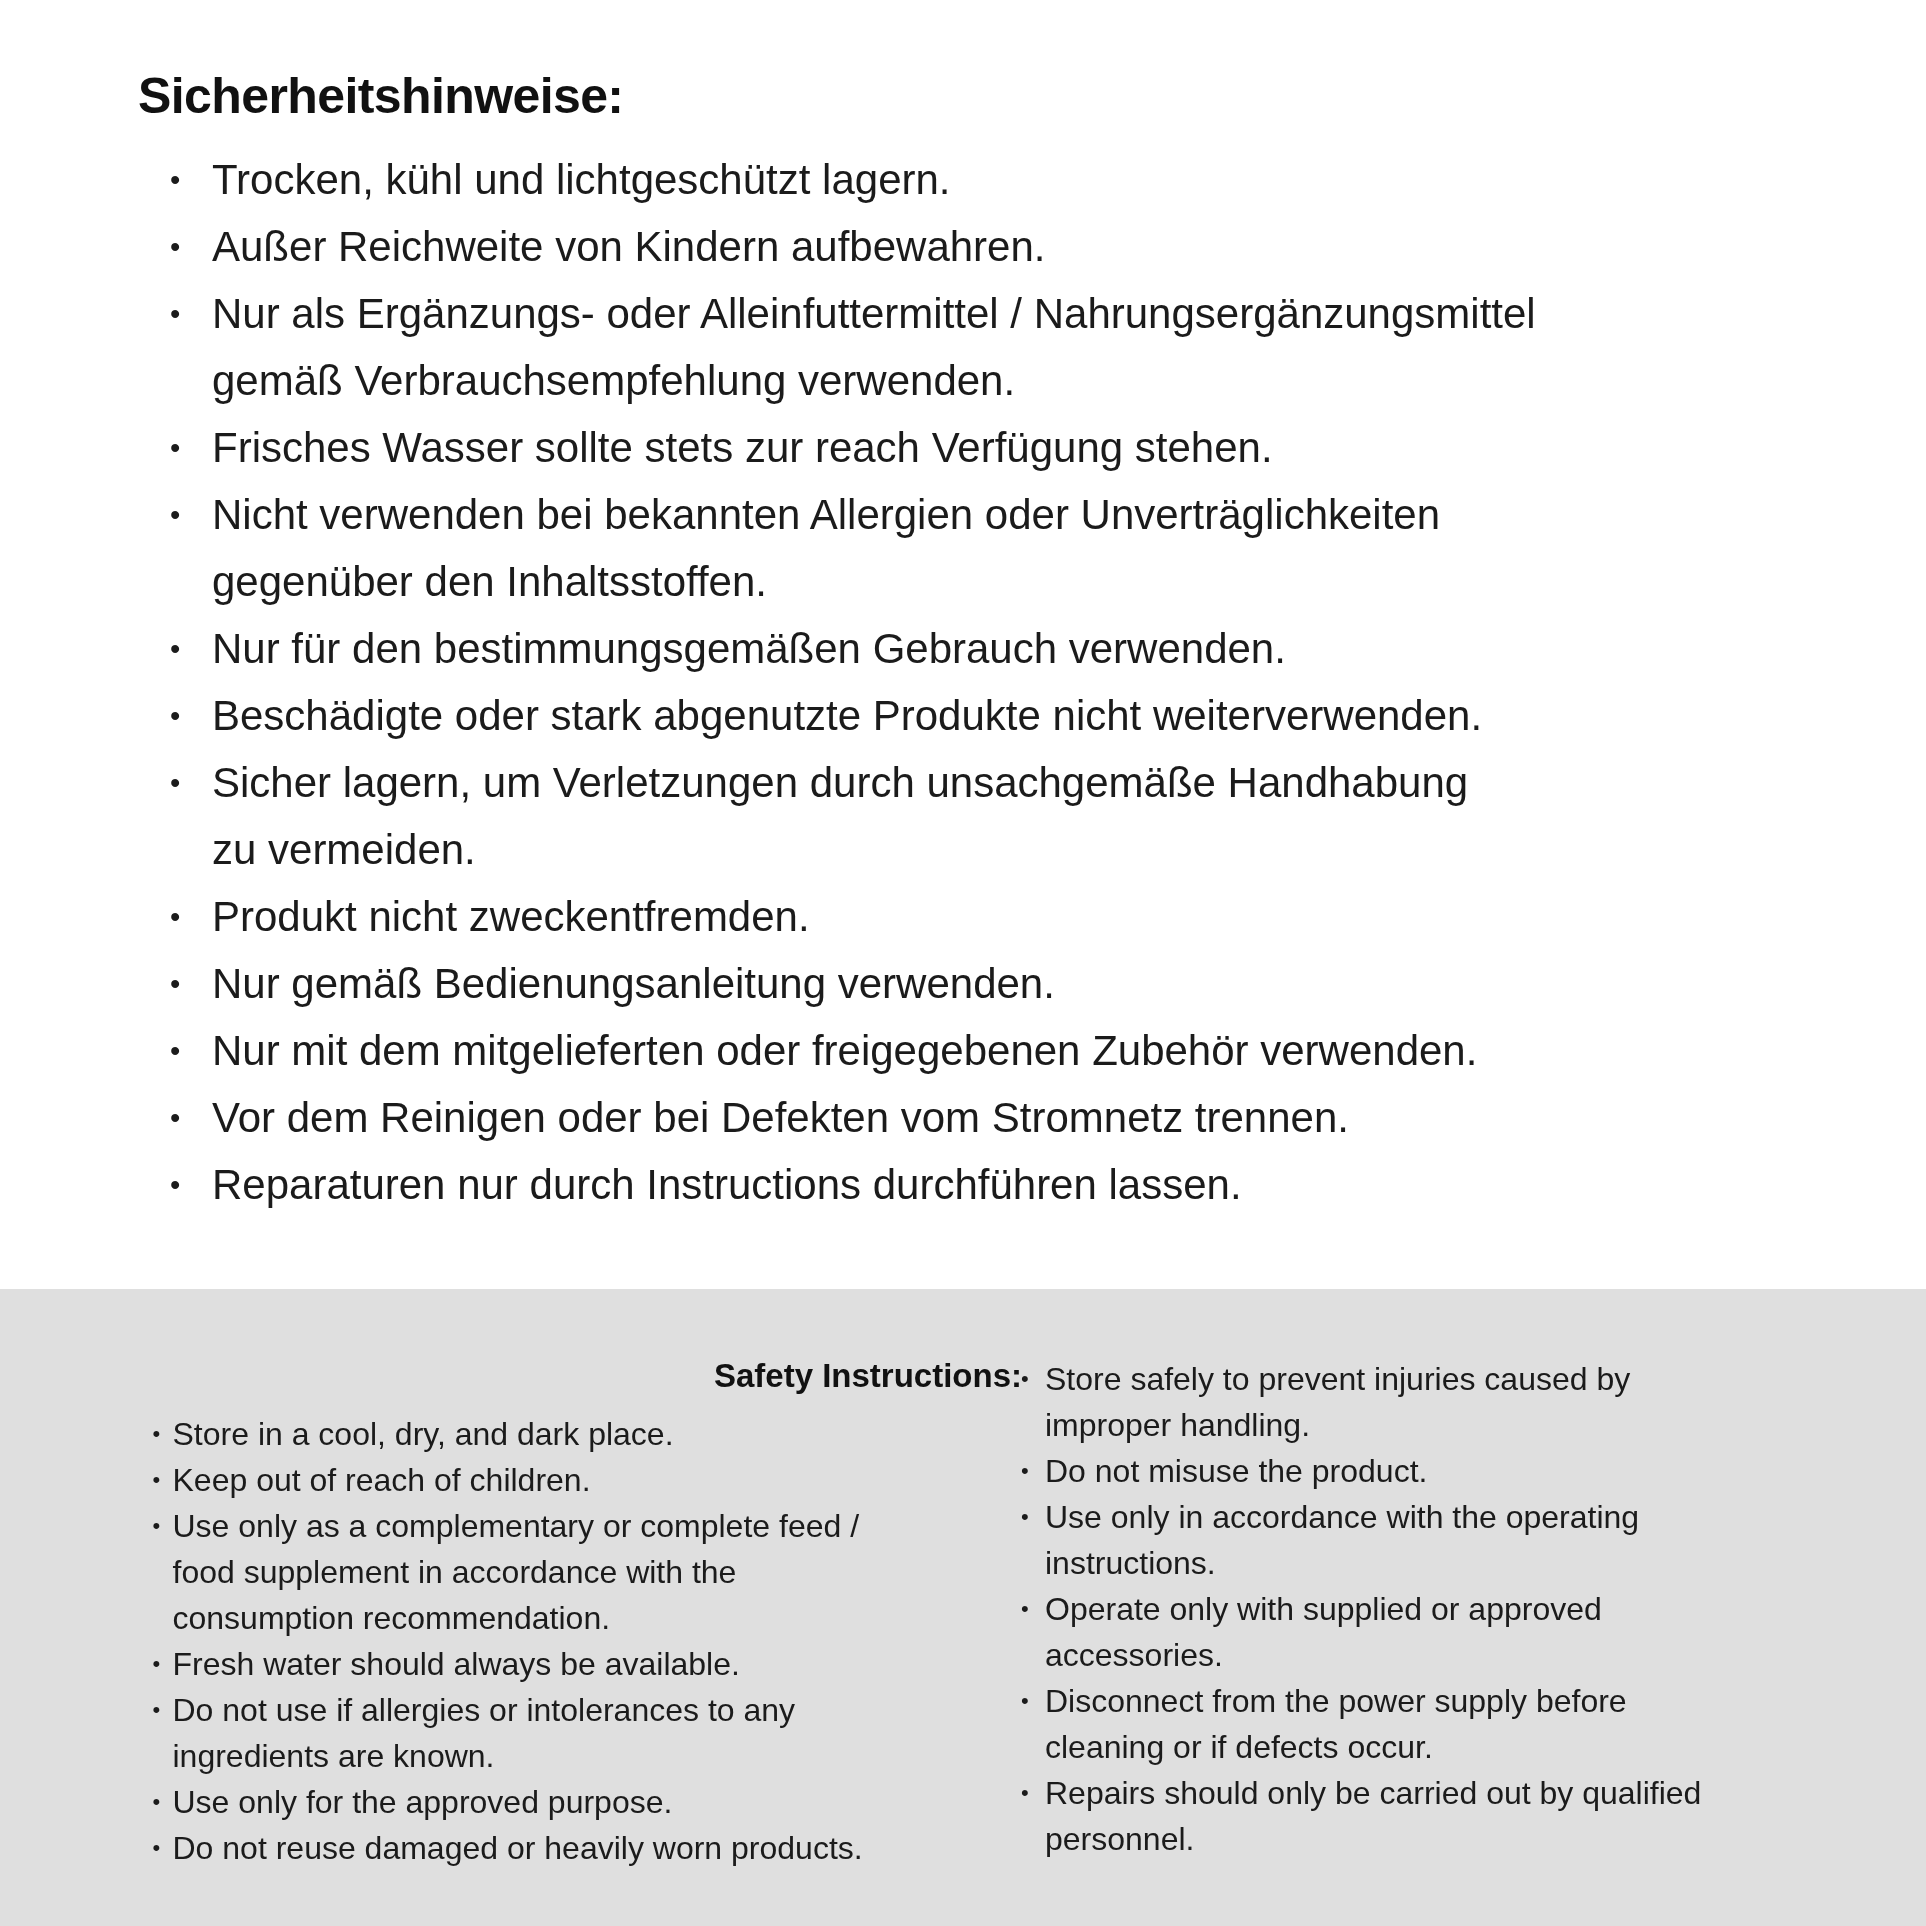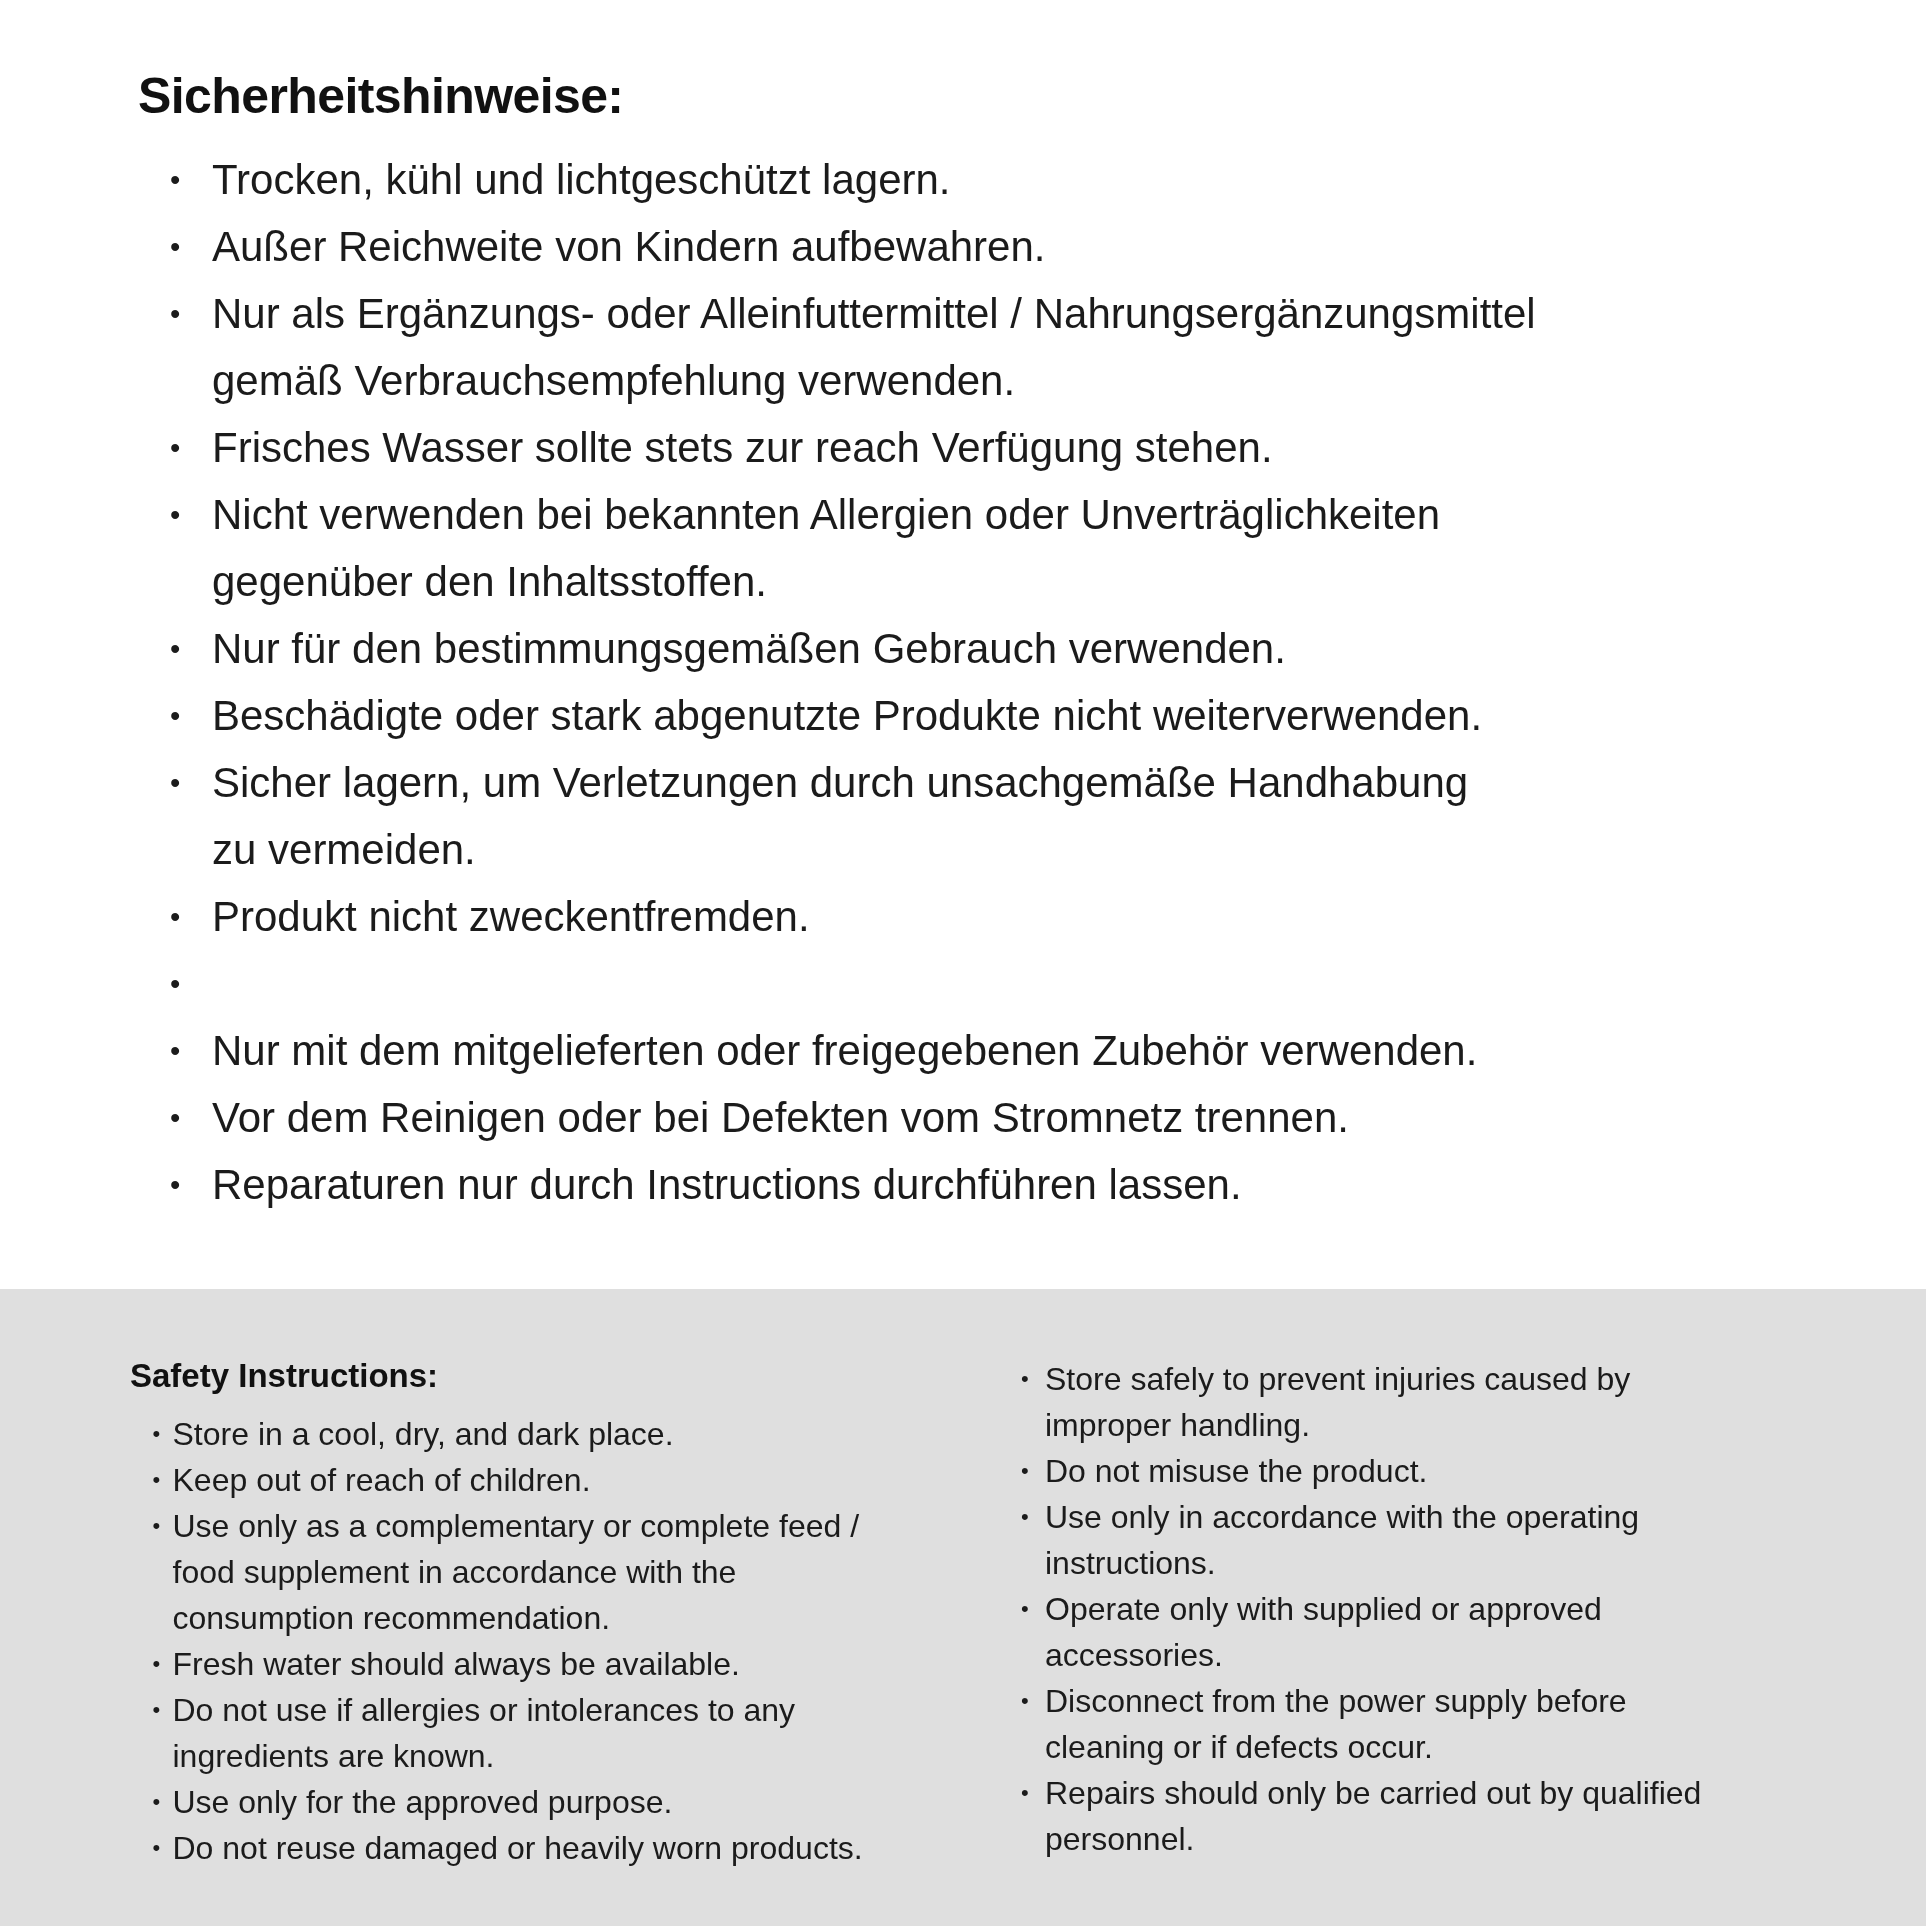--- a/index.html
+++ b/index.html
@@ -145,6 +145,7 @@
         </li>
       <li>
           <span class="b">•</span>
+          <span class="txt">Nur gemäß Bedienungsanleitung verwenden.</span>
         </li>
       <li>
           <span class="b">•</span>

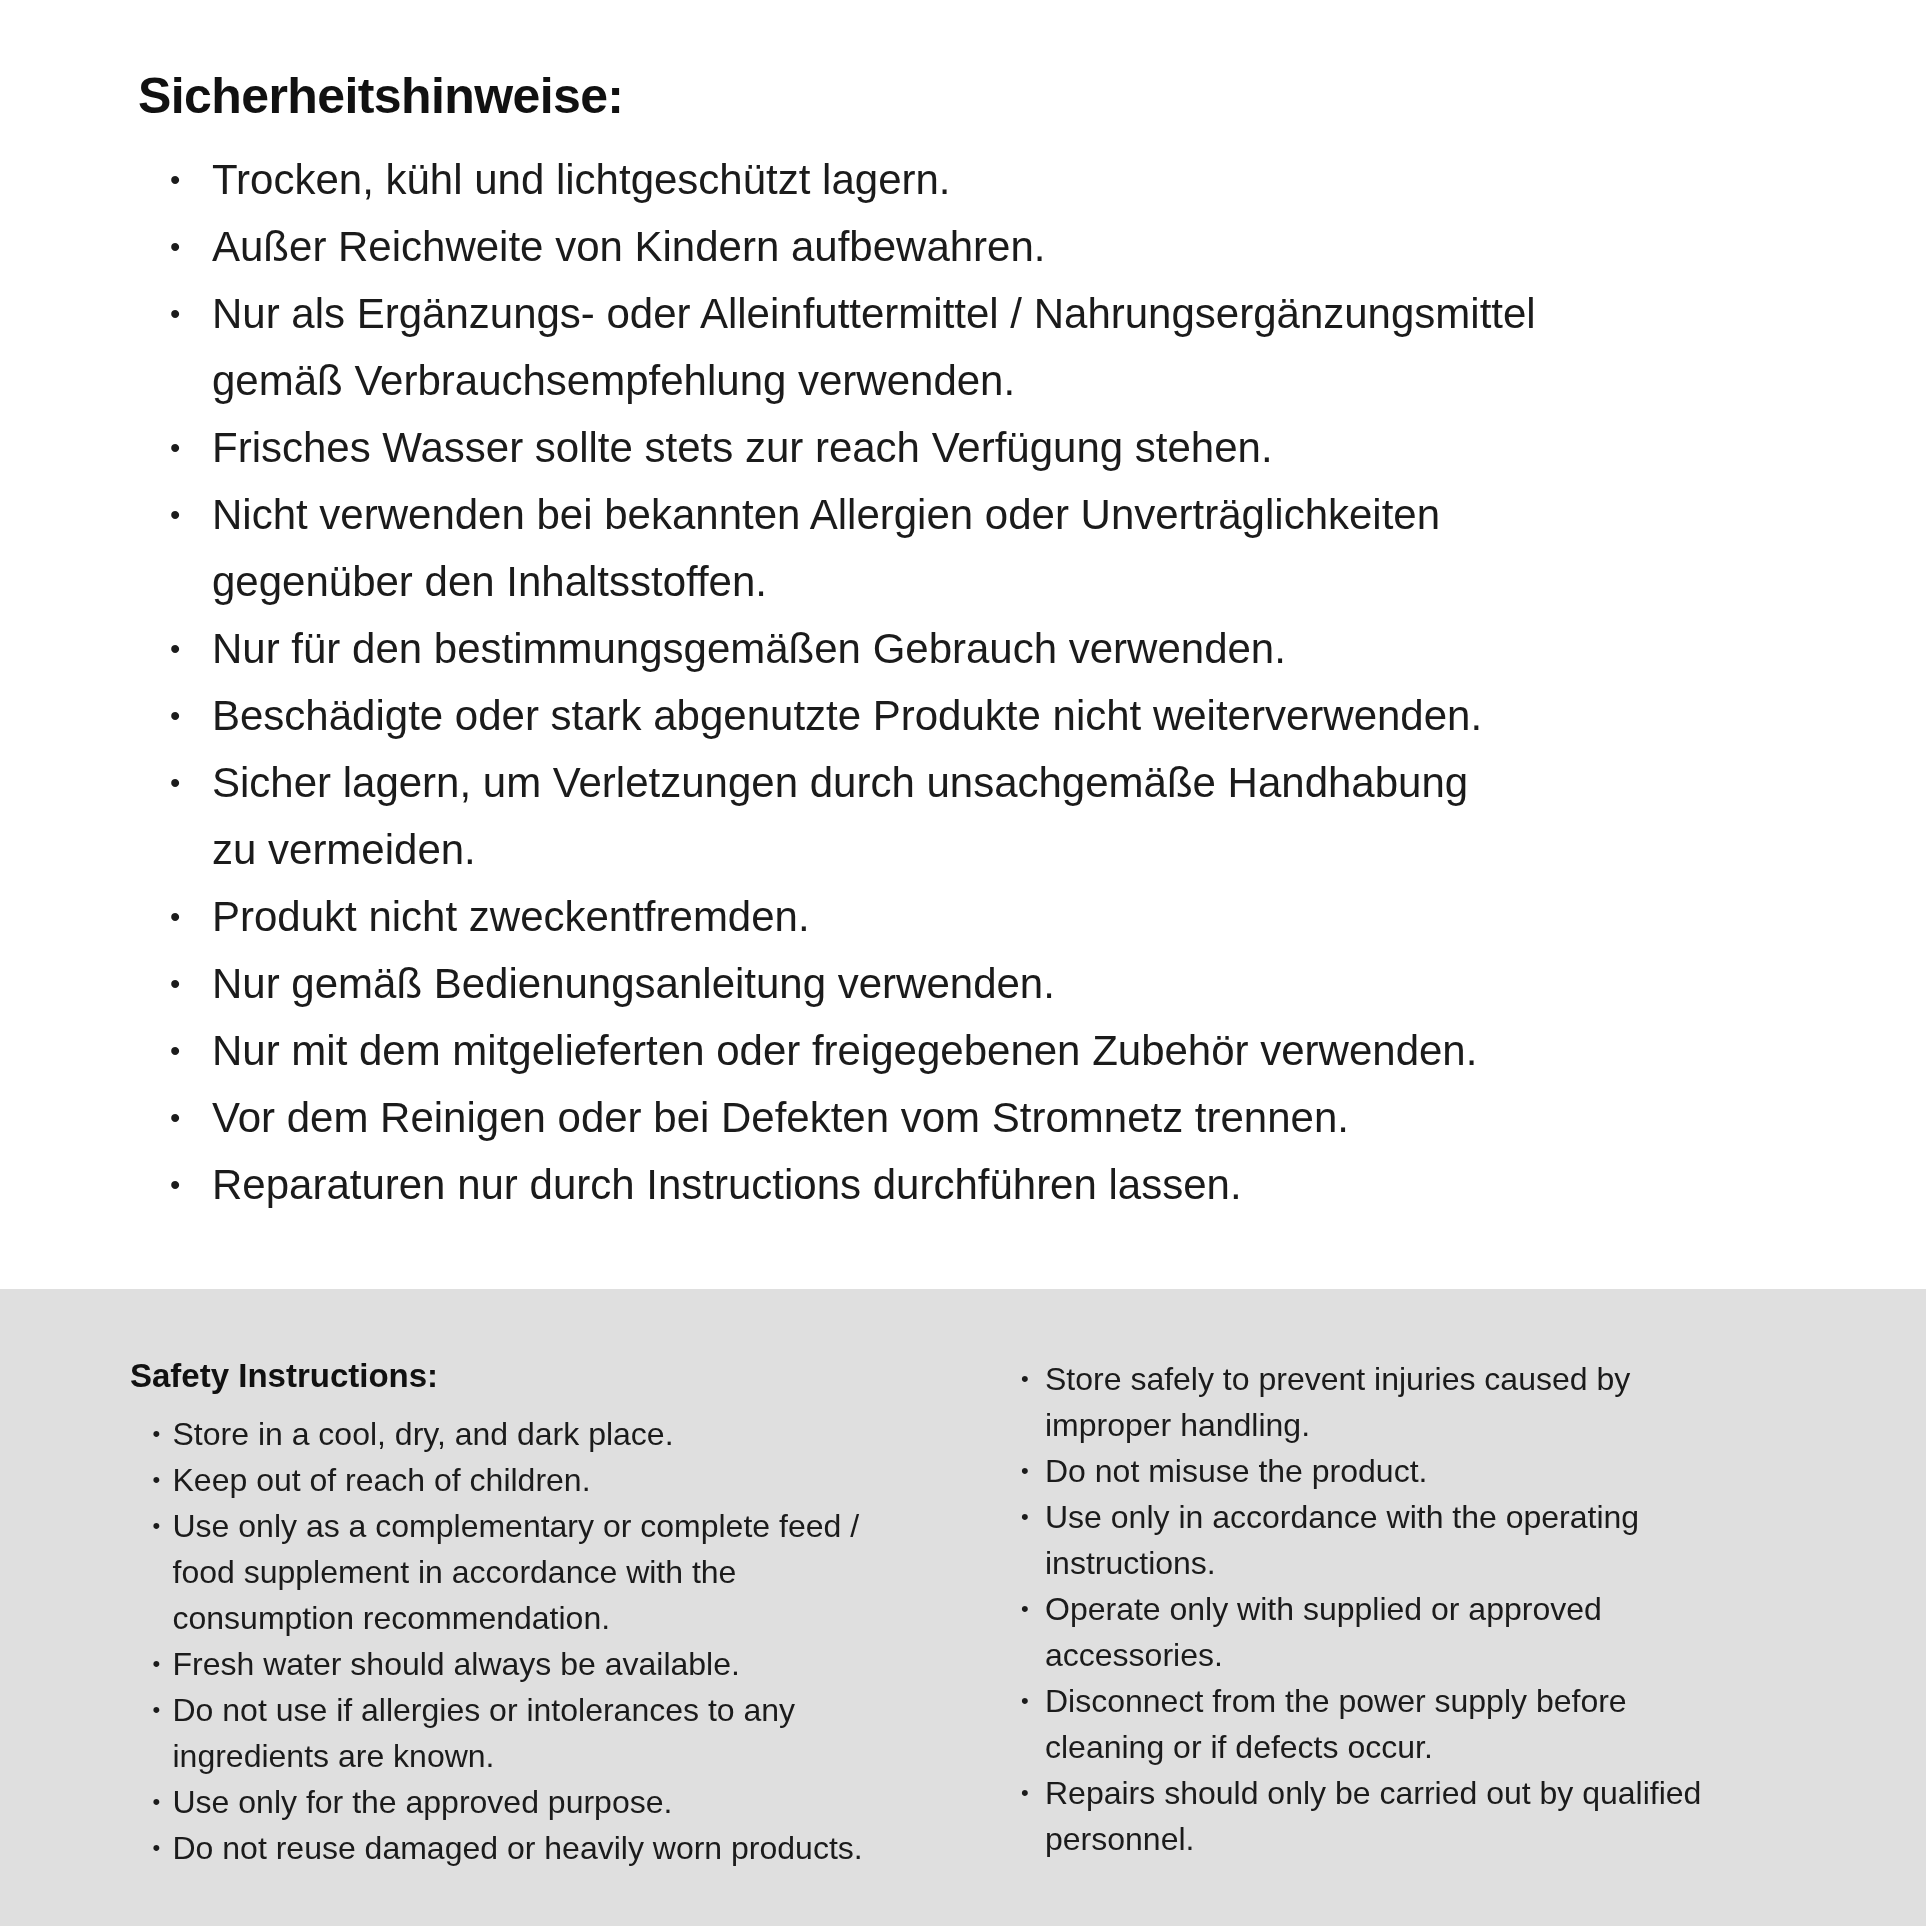--- a/index.html
+++ b/index.html
@@ -75,6 +75,7 @@
     line-height: 40px;
     font-weight: 700;
     color: #111111;
+    text-align: right;
   }
   .en-list {
     list-style: none;

